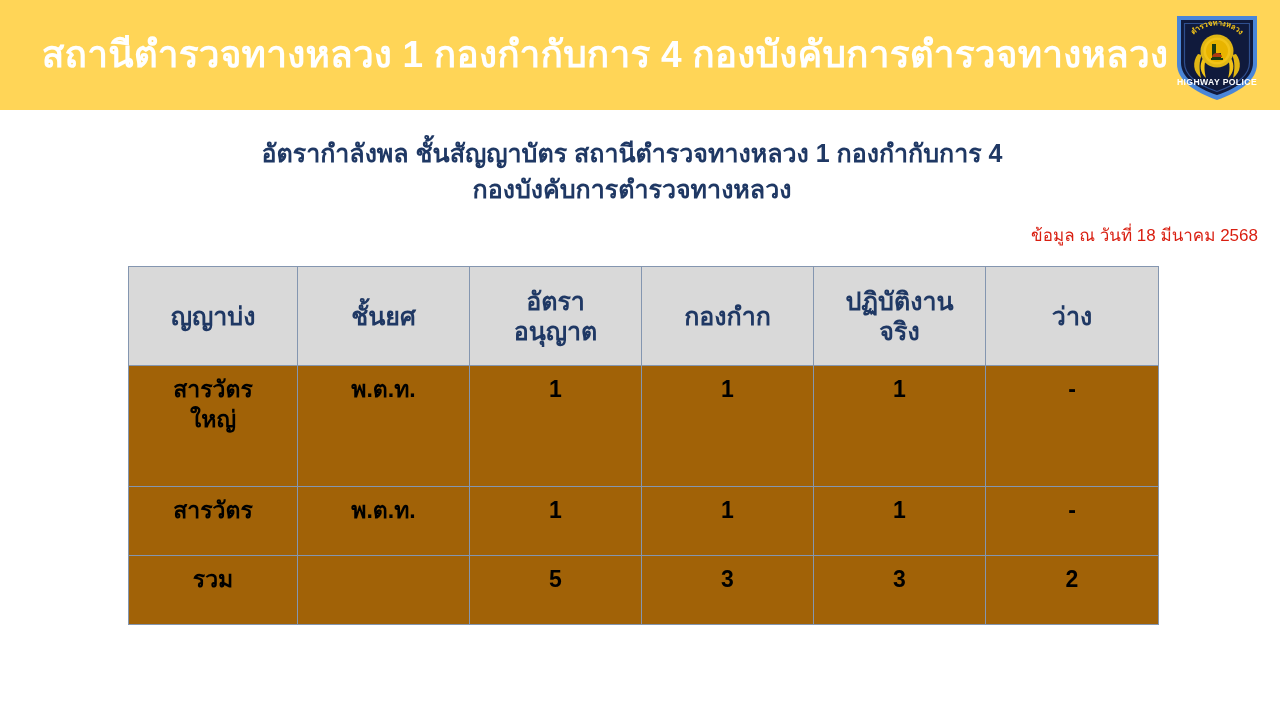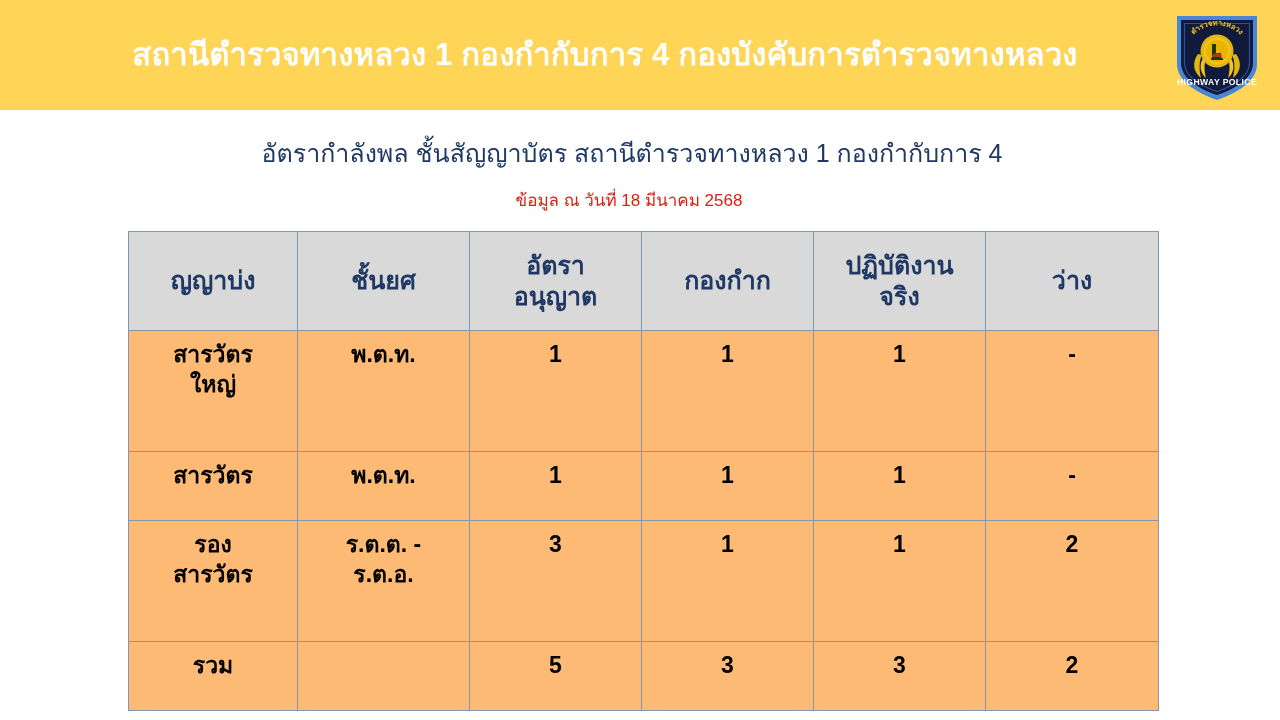--- a/index.html
+++ b/index.html
@@ -34,7 +34,7 @@
     align-items: center;
     justify-content: center;
     color: #ffffff;
-    font-size: 31px;
+    font-size: 37px;
     font-weight: bold;
     letter-spacing: 0.2px;
     white-space: nowrap;

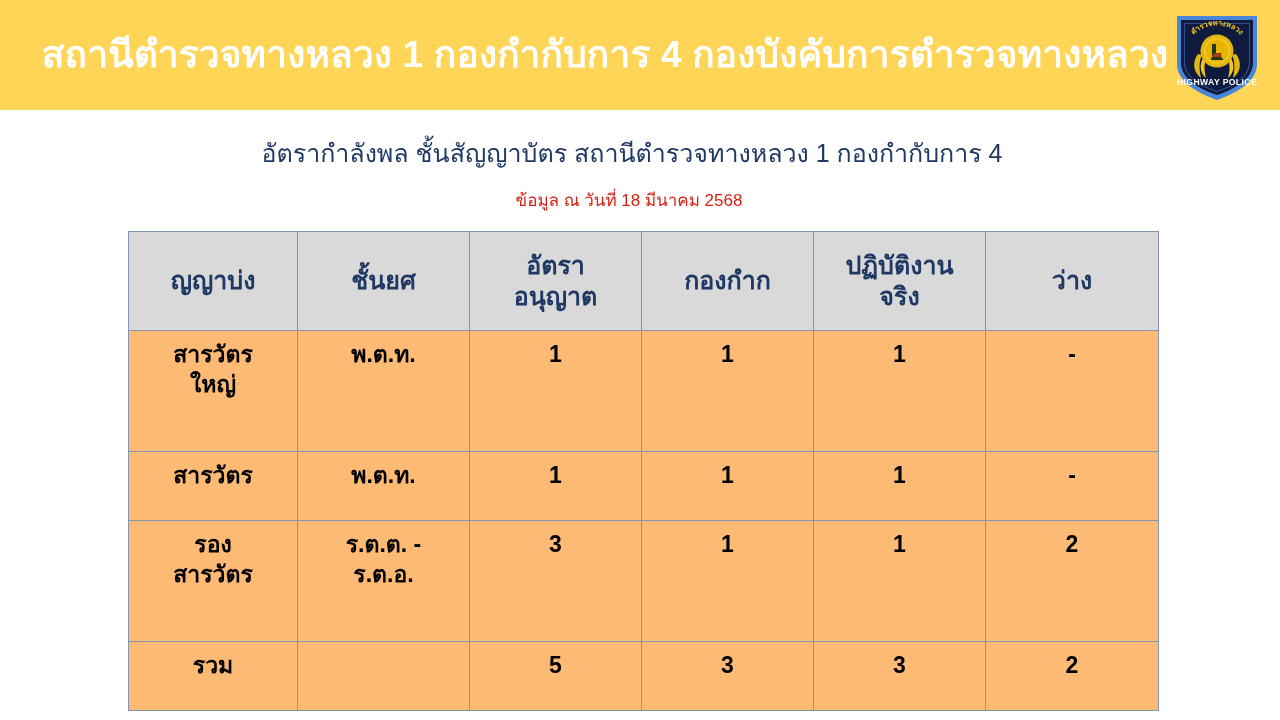--- a/index.html
+++ b/index.html
@@ -58,7 +58,7 @@
     text-align: center;
     color: #1f3864;
     font-size: 25px;
-    font-weight: normal;
+    font-weight: bold;
     line-height: 1.42;
   }
   .subtitle .line { display: block; }

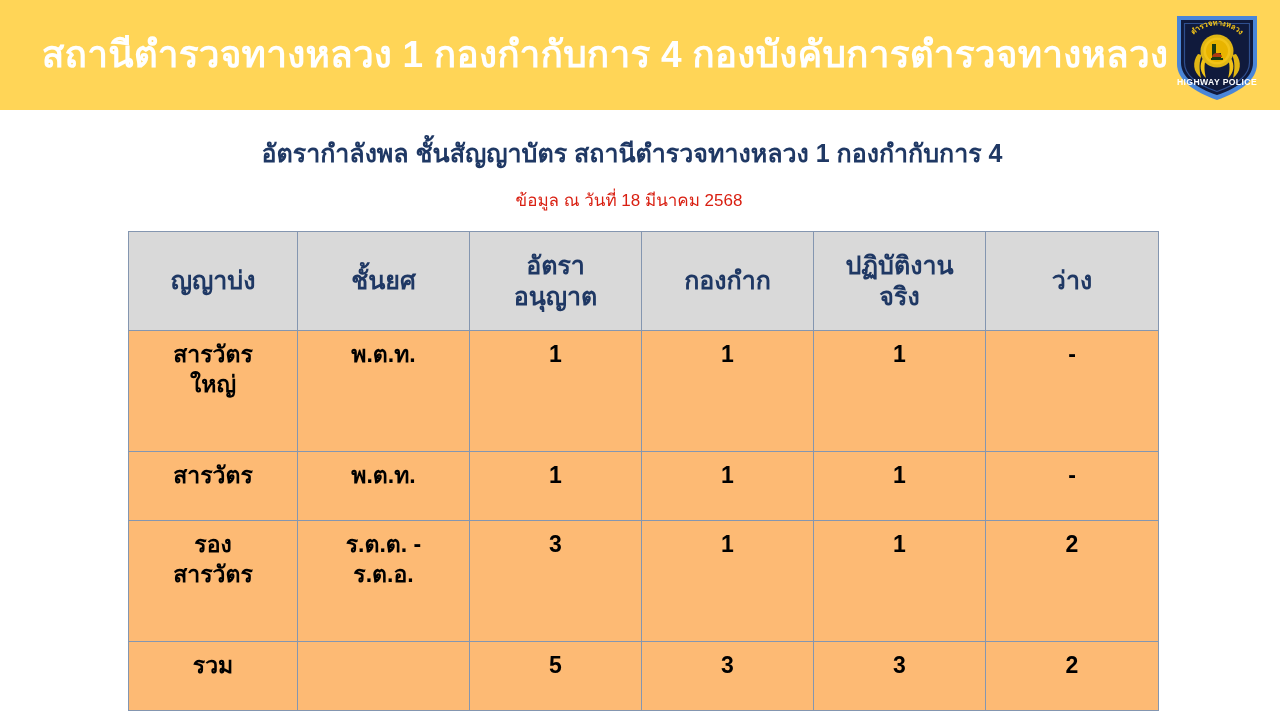--- a/index.html
+++ b/index.html
@@ -171,6 +171,7 @@
 
 <h1 class="subtitle">
   <span class="line">อัตรากำลังพล ชั้นสัญญาบัตร สถานีตำรวจทางหลวง 1 กองกำกับการ 4</span>
+  <span class="line">กองบังคับการตำรวจทางหลวง</span>
 </h1>
 
 <p class="date-note">ข้อมูล ณ วันที่ 18 มีนาคม 2568</p>

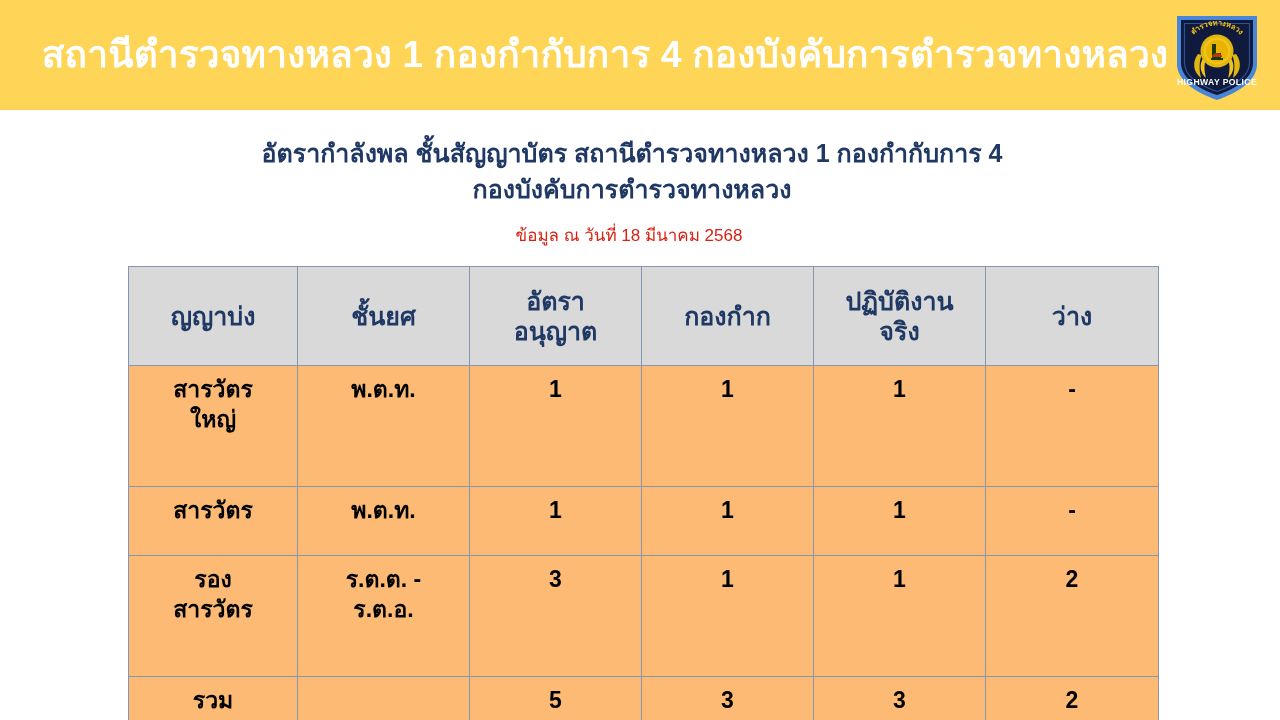--- a/index.html
+++ b/index.html
@@ -67,7 +67,7 @@
   .date-note {
     margin: 0;
     padding: 14px 22px 0 0;
-    text-align: center;
+    text-align: right;
     color: #d91f11;
     font-size: 17px;
     font-weight: normal;

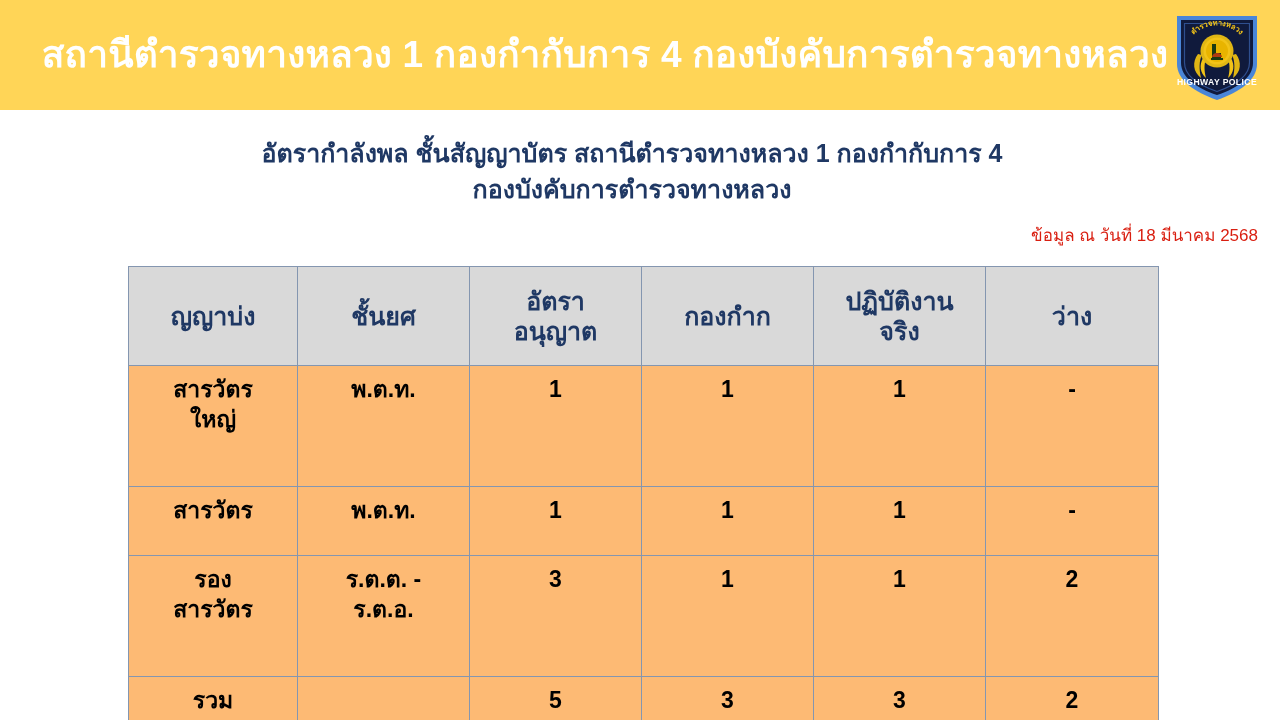--- a/index.html
+++ b/index.html
@@ -109,7 +109,7 @@
     padding: 4px 6px;
   }
   table.roster tbody td {
-    background: #fdba74;
+    background: #a16207;
     color: #000000;
     font-size: 23px;
     font-weight: bold;

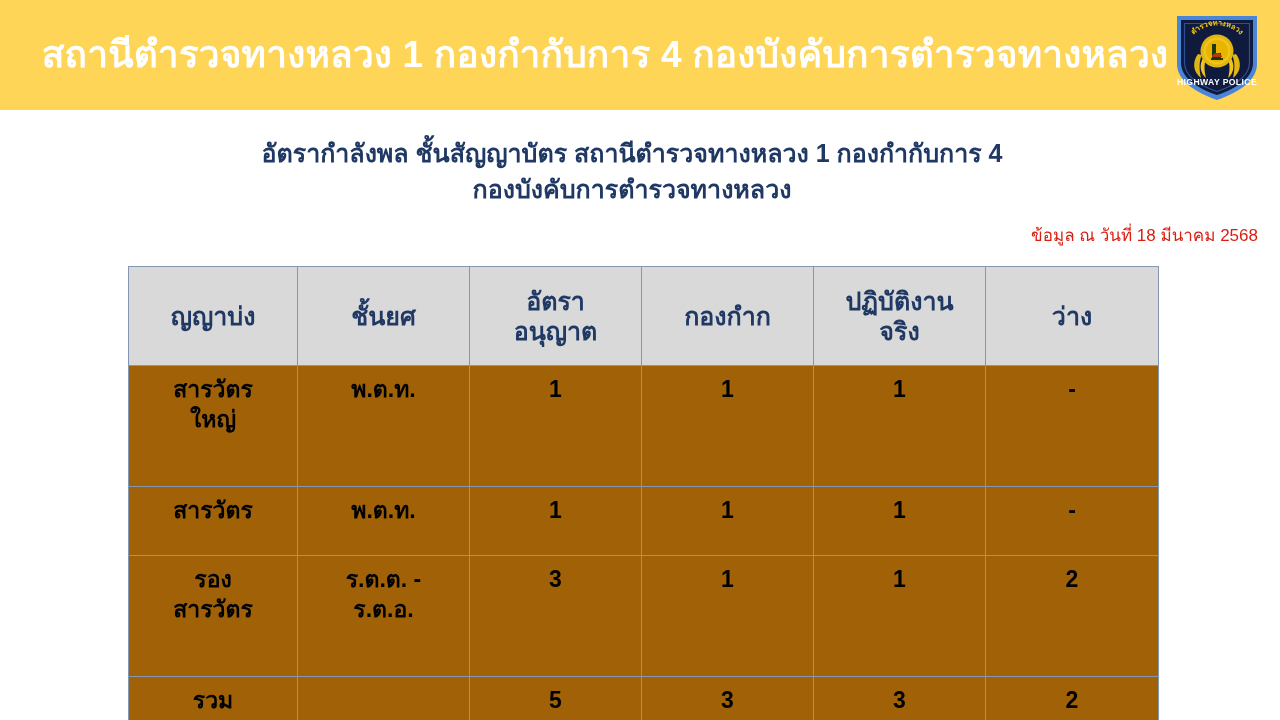--- a/index.html
+++ b/index.html
@@ -259,24 +259,6 @@
         <td class="num dash-mid">-</td>
       </tr>
 
-      <tr class="r-tall">
-        <td>
-          <span class="cell-stack">
-            <span>รอง</span>
-            <span>สารวัตร</span>
-          </span>
-        </td>
-        <td>
-          <span class="cell-stack">
-            <span>ร.ต.ต. -</span>
-            <span>ร.ต.อ.</span>
-          </span>
-        </td>
-        <td class="num">3</td>
-        <td class="num">1</td>
-        <td class="num">1</td>
-        <td class="num">2</td>
-      </tr>
 
       <tr class="r-total">
         <td>รวม</td>

